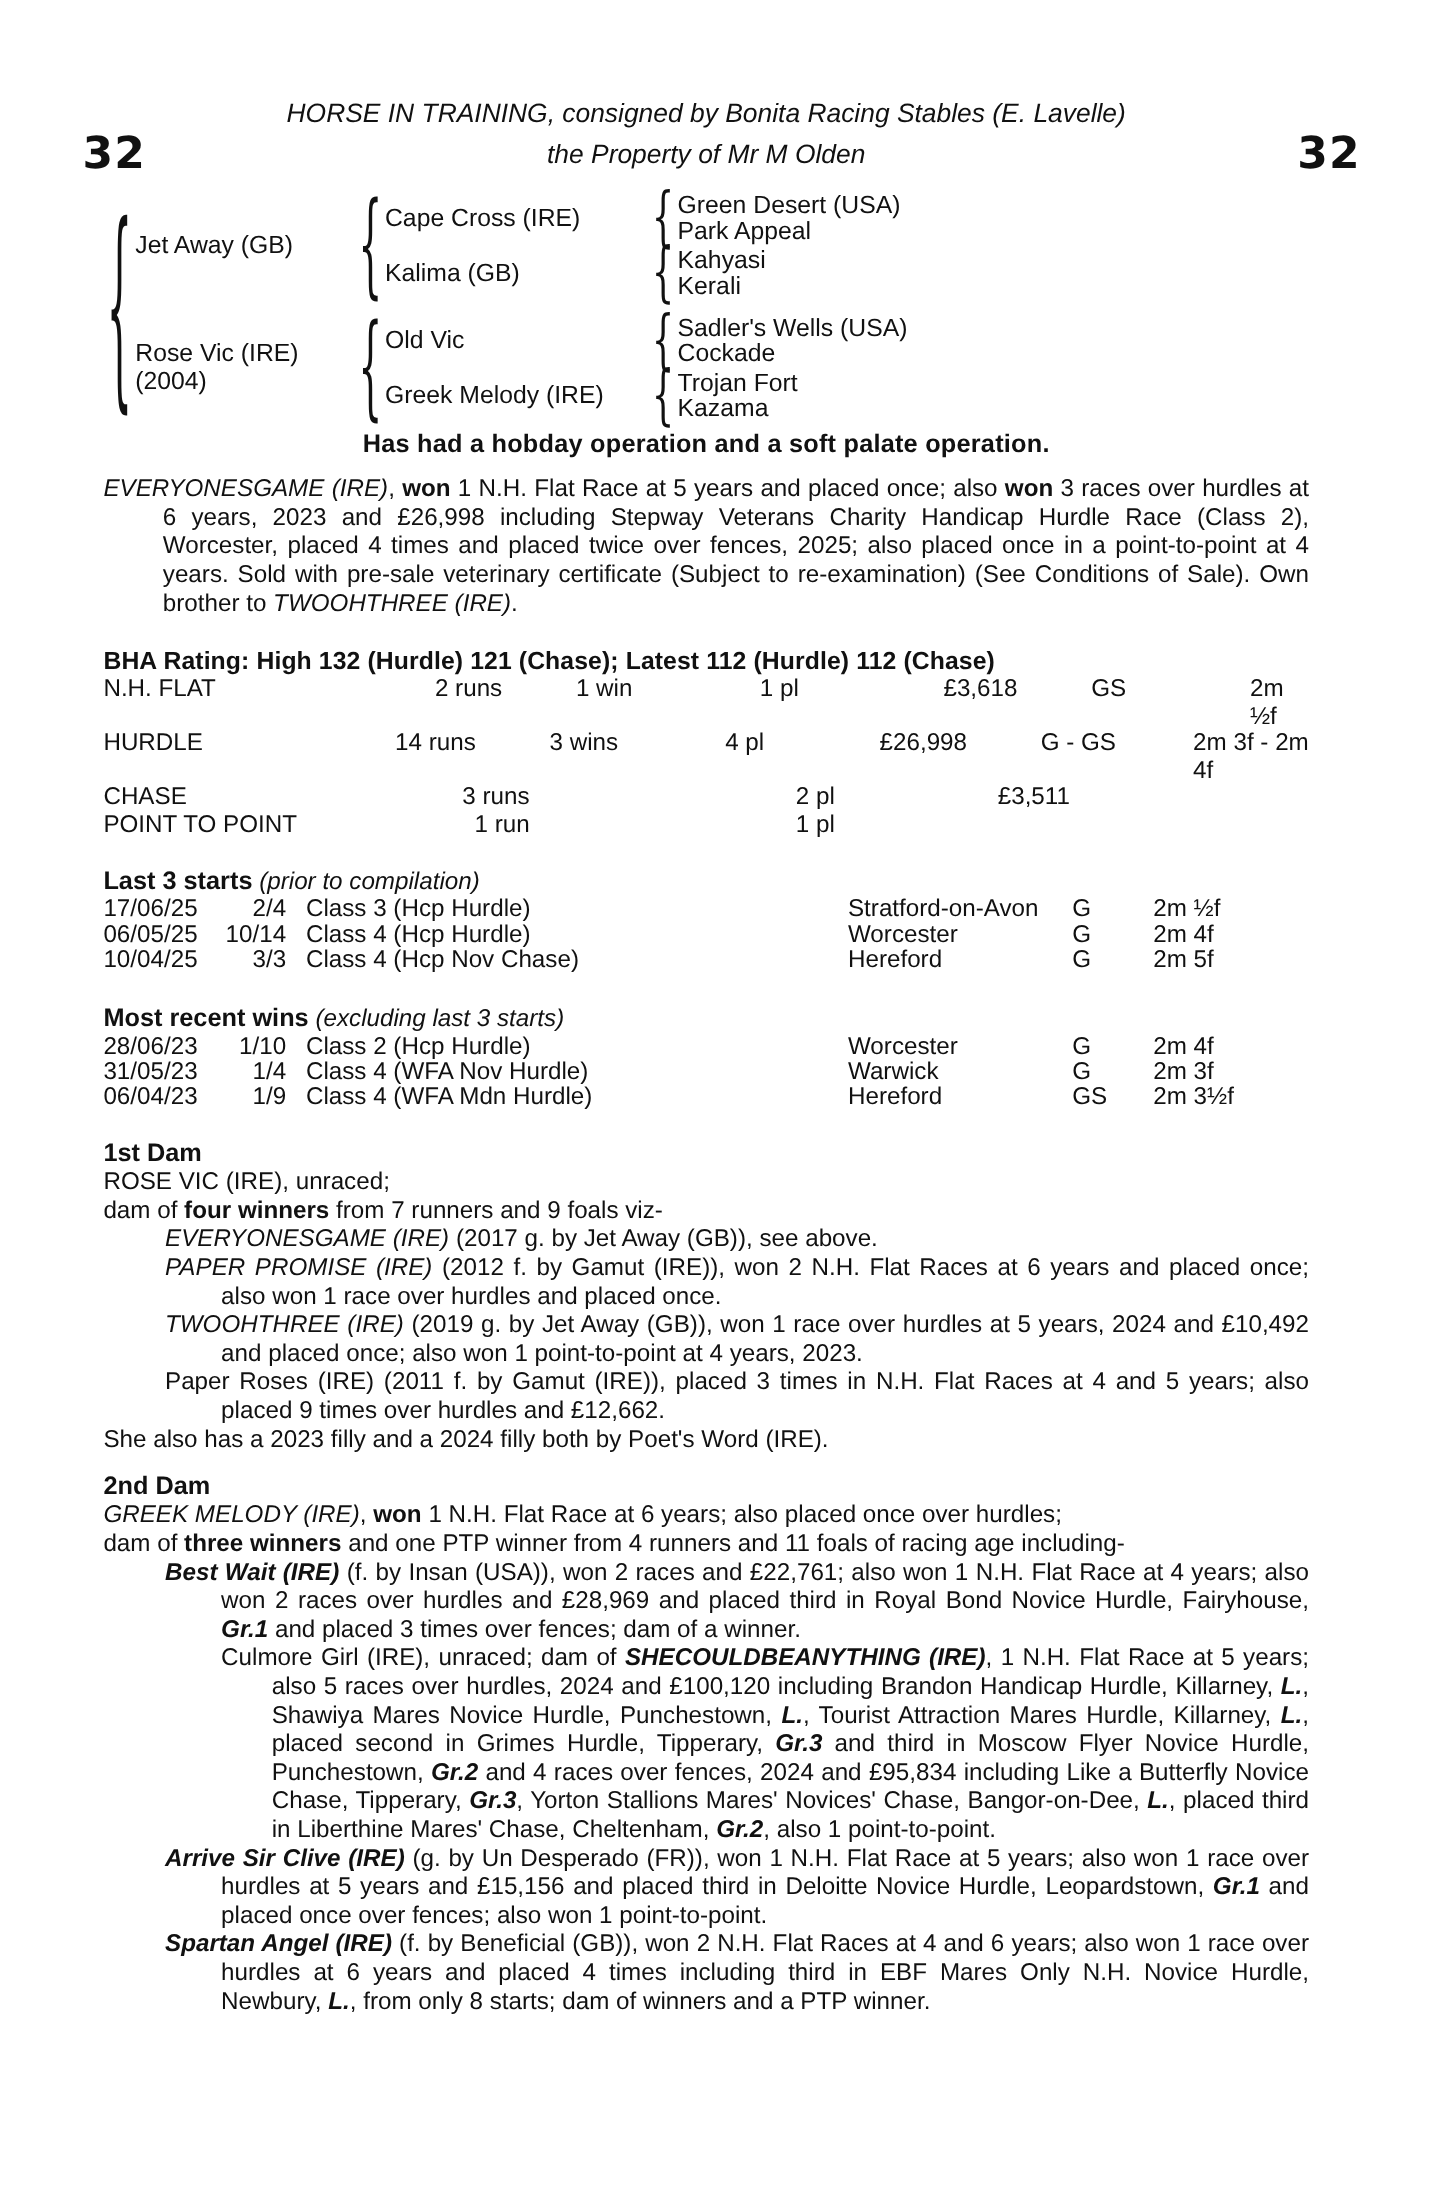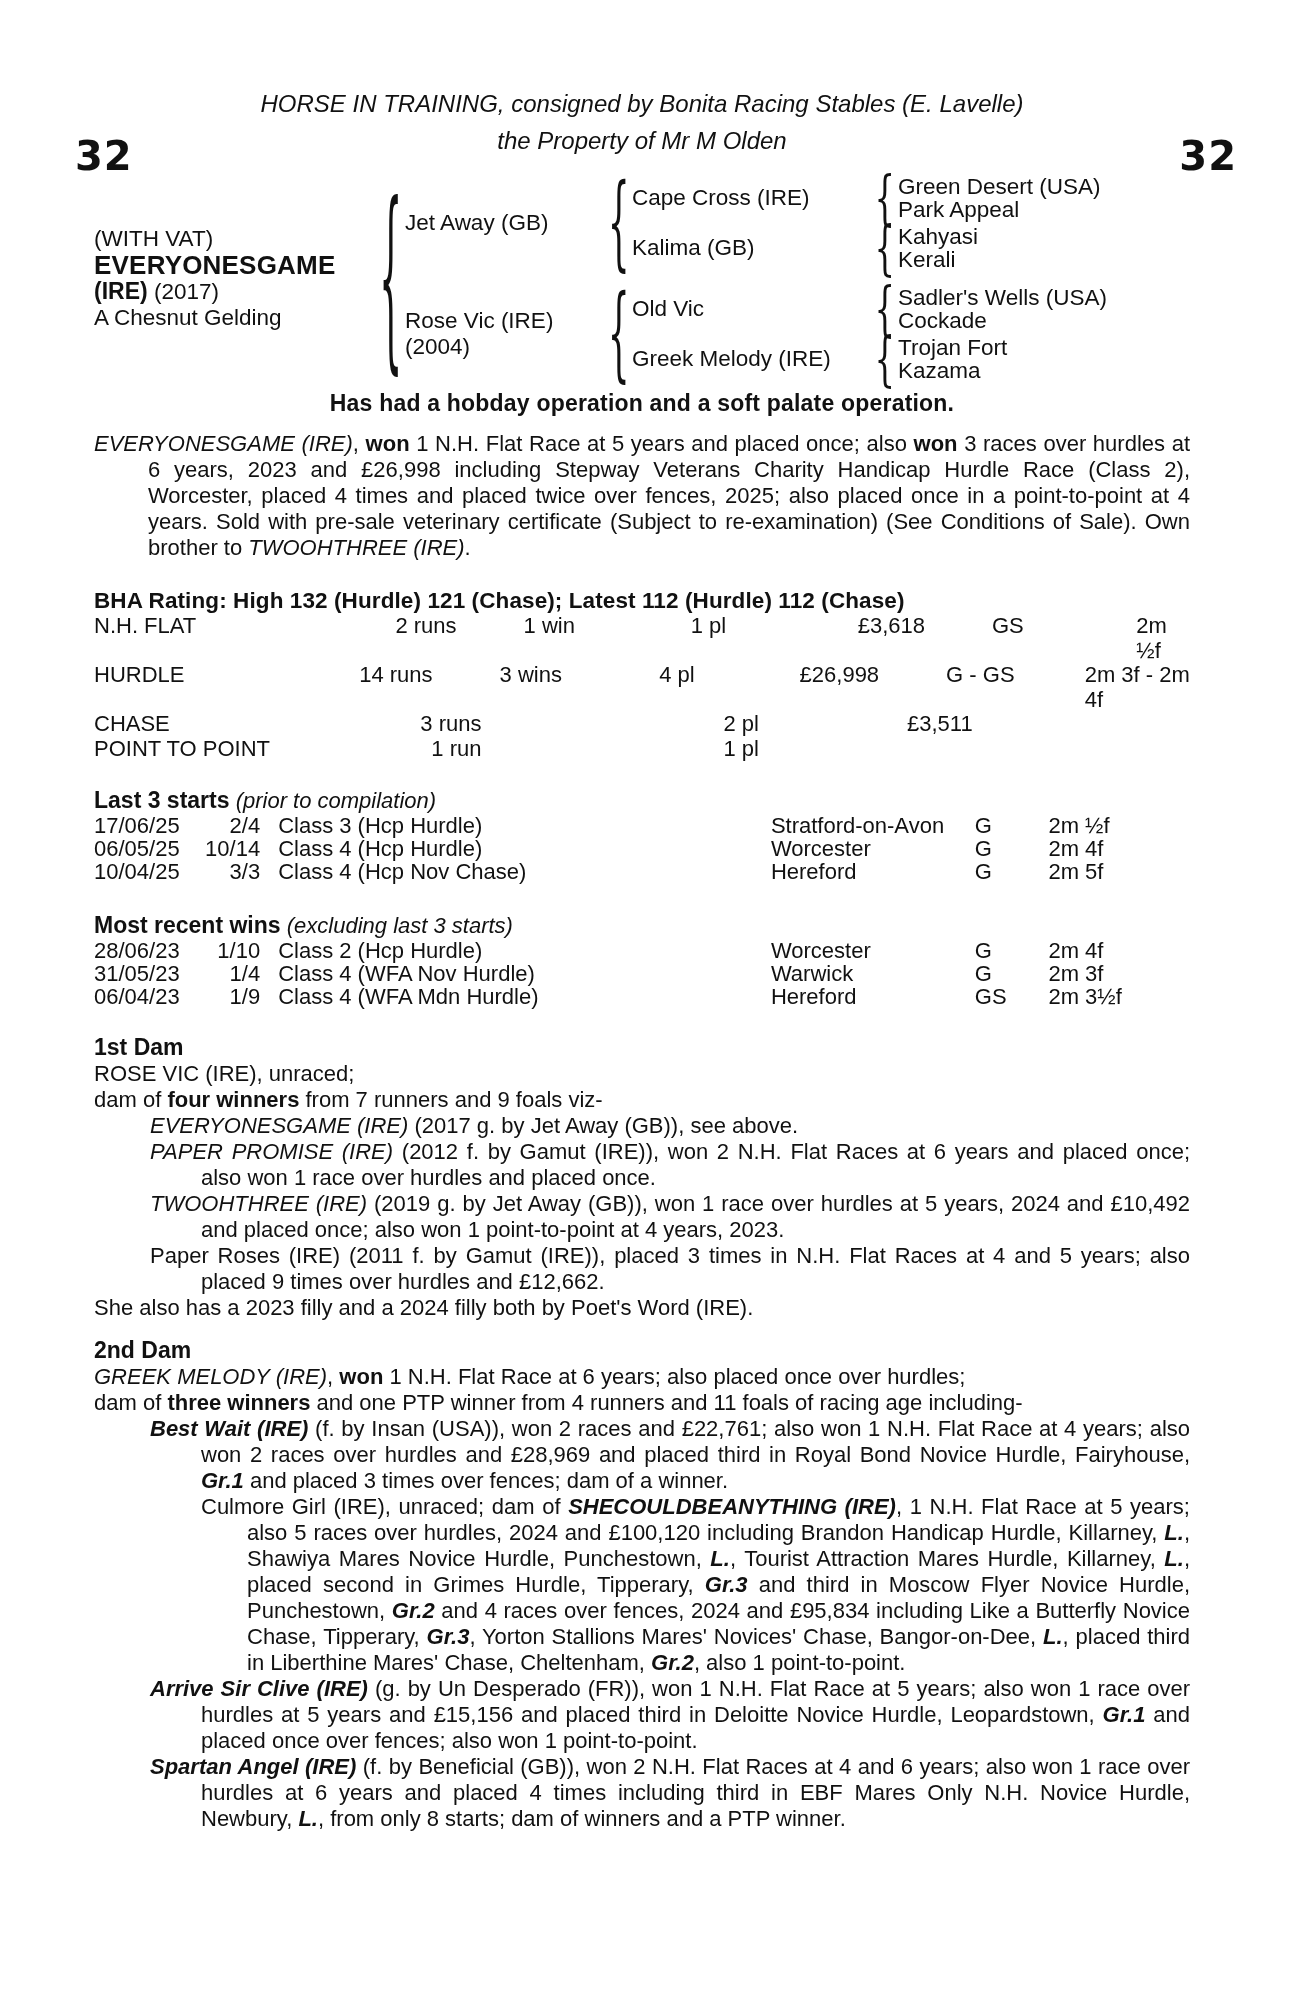--- a/index.html
+++ b/index.html
@@ -16,7 +16,7 @@
   
   .consign-line{margin-top:90px;text-align:center;font-style:italic;font-size:24px;line-height:28px;}
   .property-line{text-align:center;font-style:italic;font-size:24px;line-height:34px;margin-top:6px;}
-  .lot{position:absolute;top:134px;font-family:"DejaVu Sans",sans-serif;font-weight:bold;font-size:40px;line-height:44px;letter-spacing:1px;}
+  .lot{position:absolute;top:118px;font-family:"DejaVu Sans",sans-serif;font-weight:bold;font-size:40px;line-height:44px;letter-spacing:1px;}
   .lot-left{left:75px;}
   .lot-right{right:78px;}
 

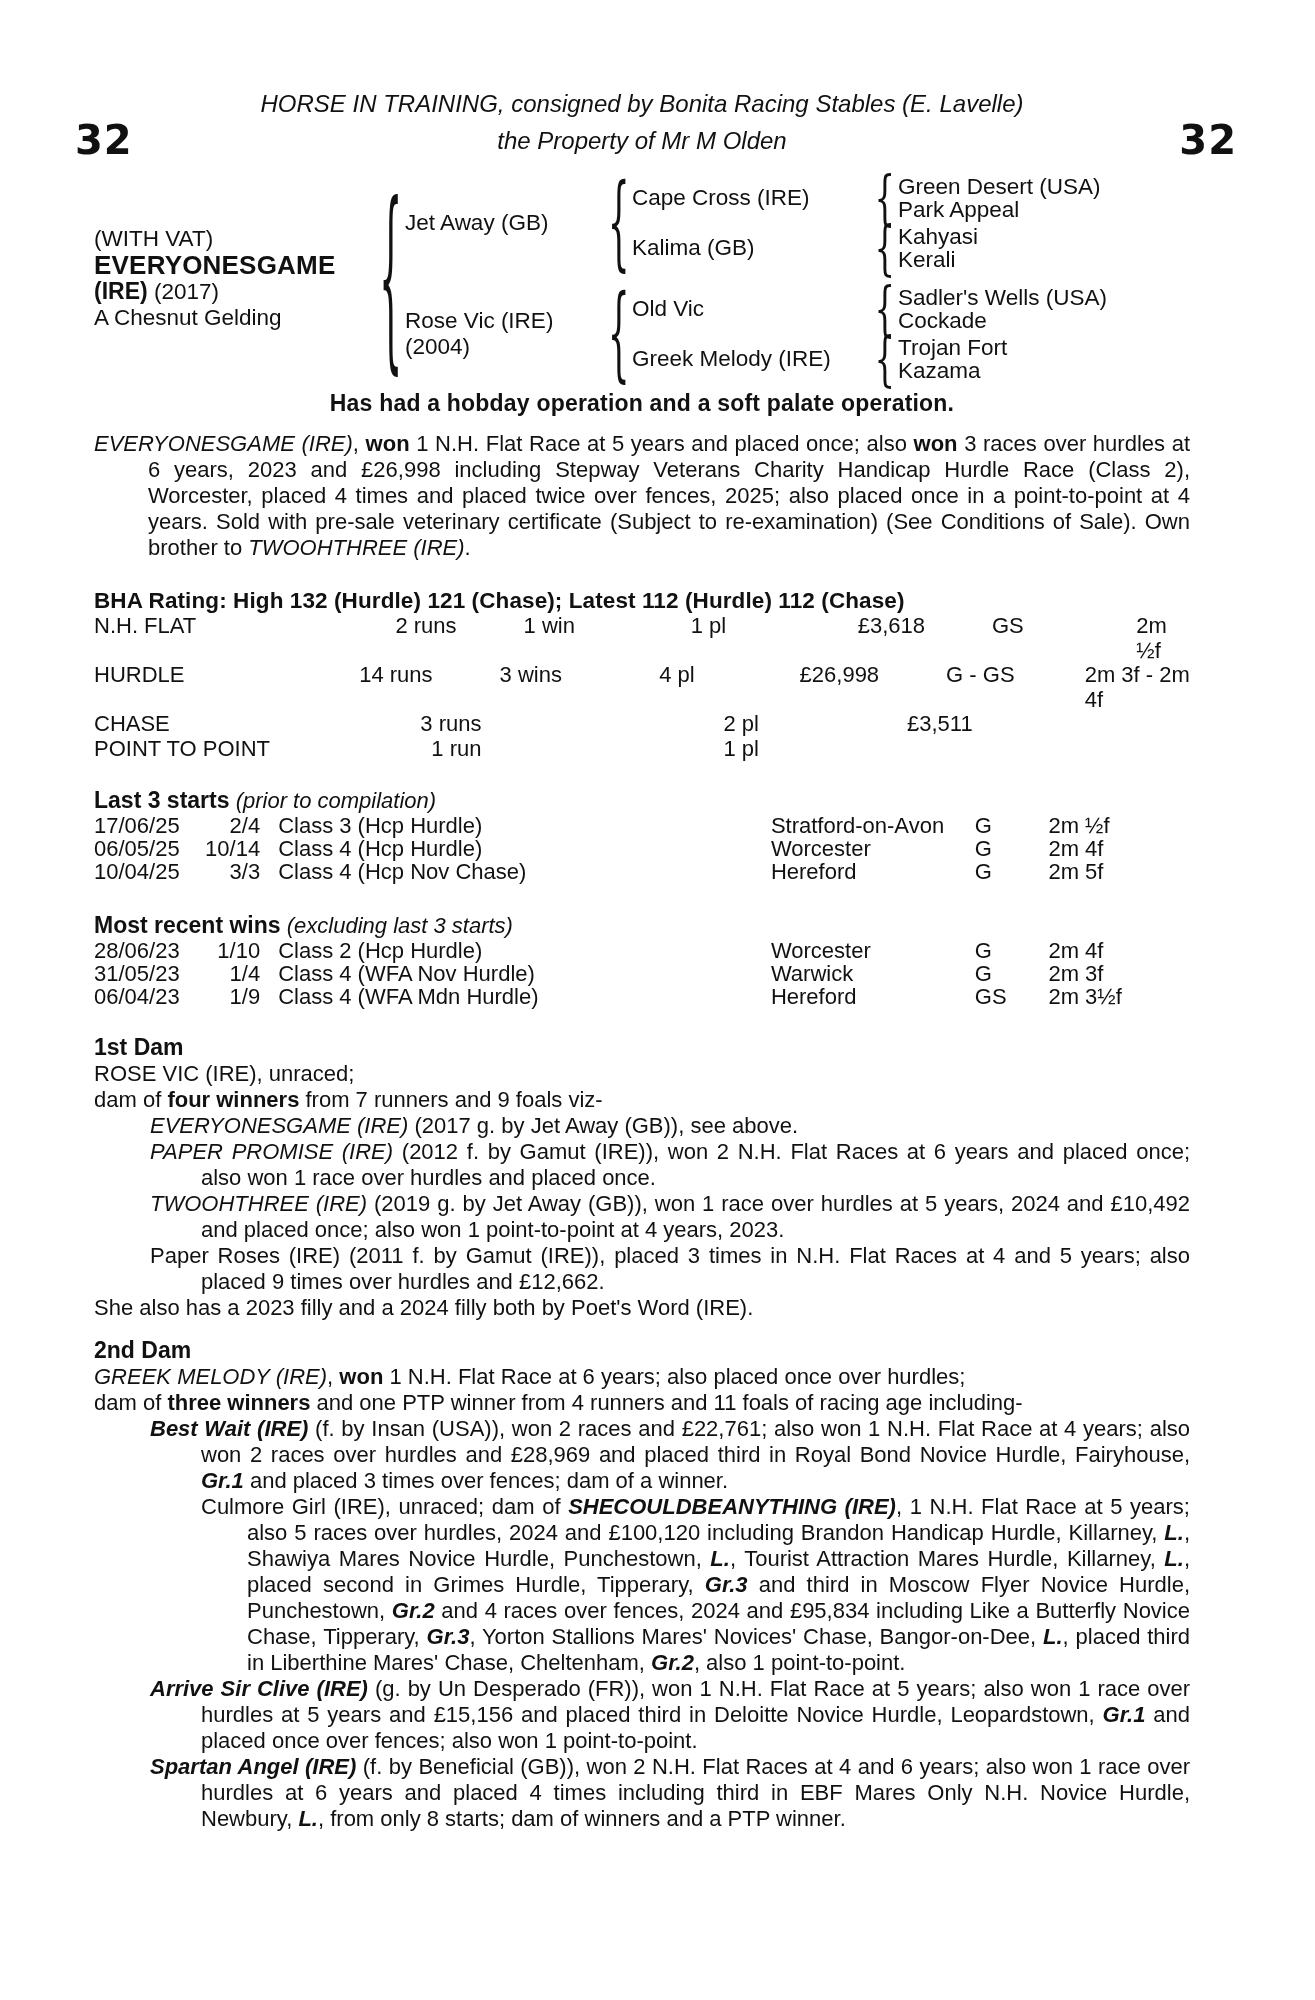--- a/index.html
+++ b/index.html
@@ -96,12 +96,6 @@
   <div class="lot lot-right">32</div>
 
   <div class="pedigree">
-    <div class="ped-subject">
-      <div>(WITH VAT)</div>
-      <div class="nm">EVERYONESGAME</div>
-      <div><span class="sfx">(IRE)</span> <span>(2017)</span></div>
-      <div>A Chesnut Gelding</div>
-    </div>
     <div class="brace brace-col brace-lg">
         <span>{</span>
       </div>

